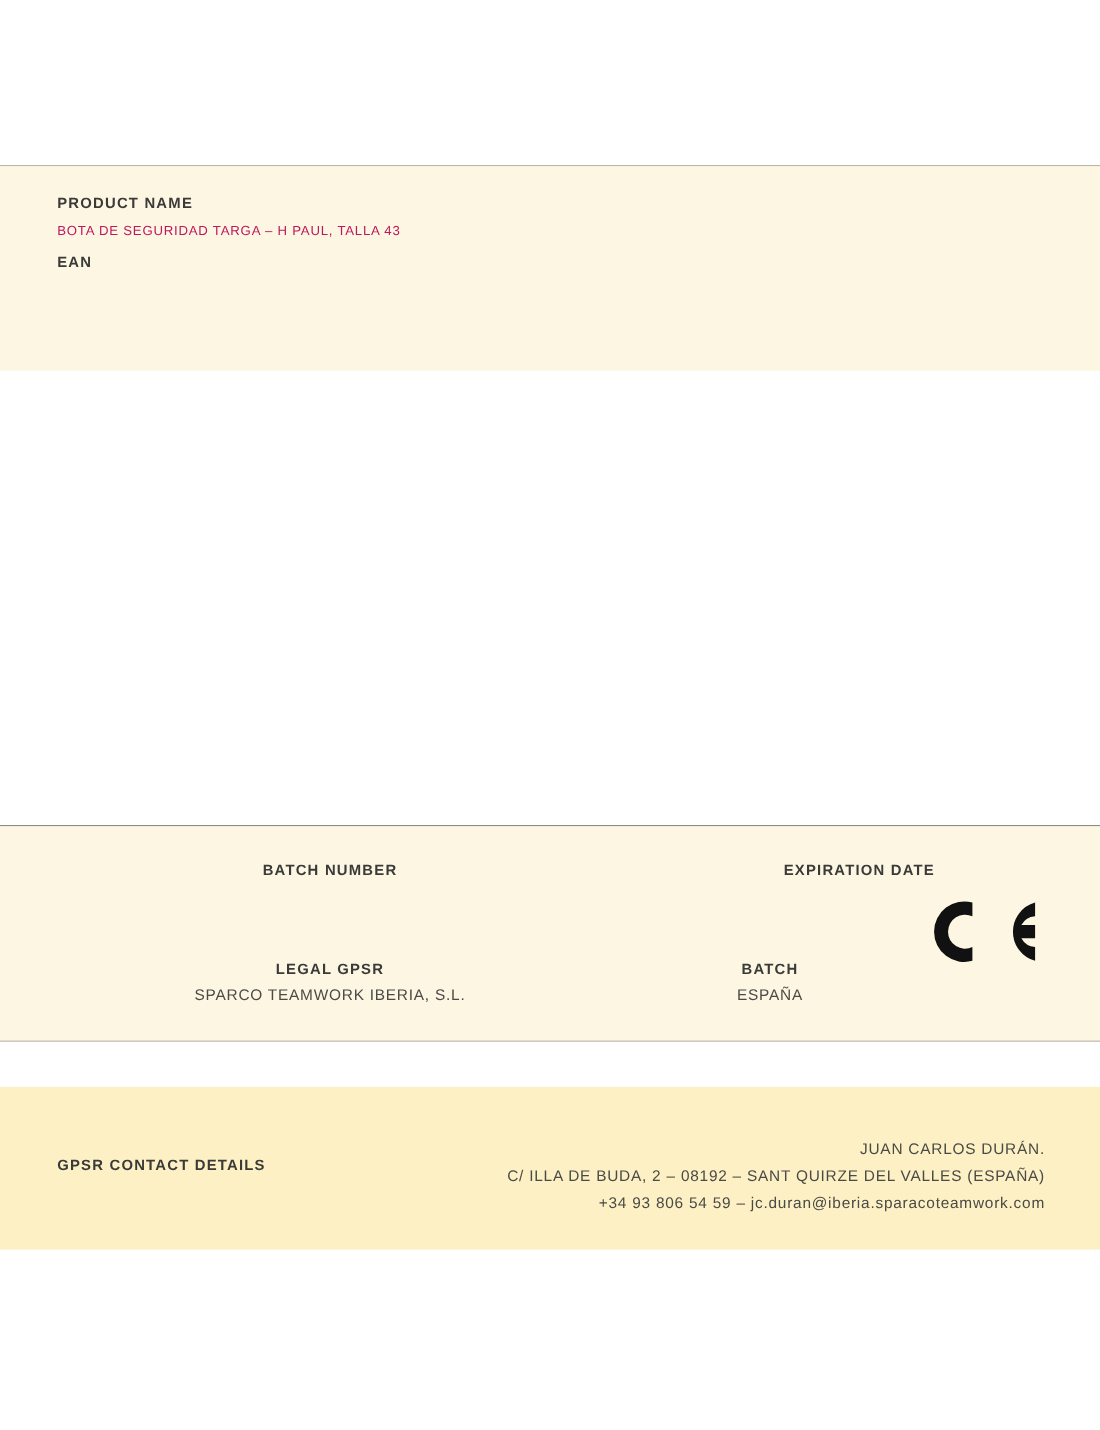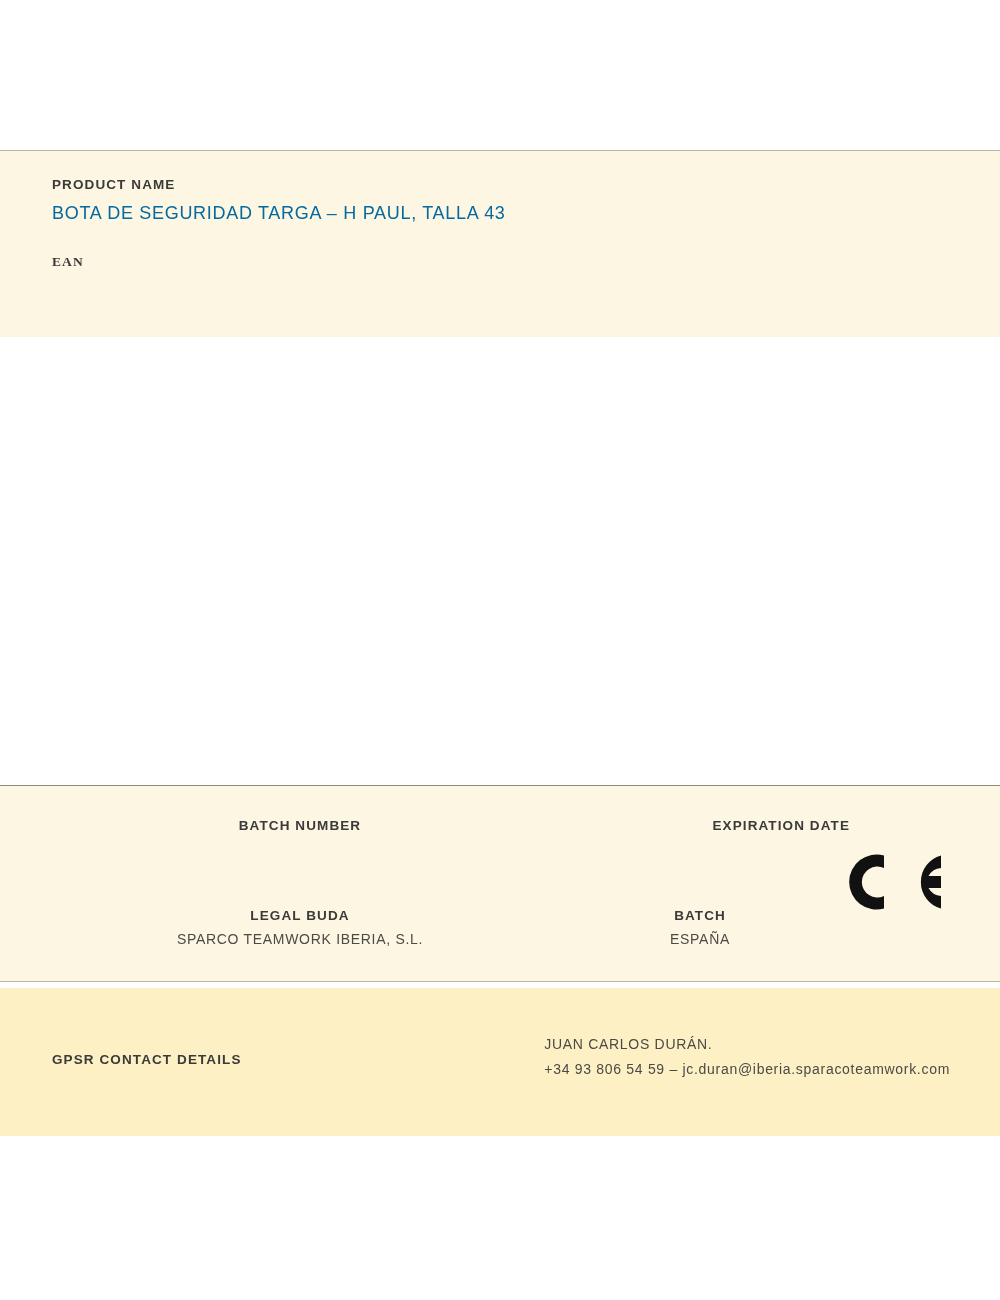--- a/index.html
+++ b/index.html
@@ -46,9 +46,9 @@
     margin: 0 0 11px 0;
   }
   .field-value {
-    font-size: 18px;
+    font-size: 12px;
     letter-spacing: 0.7px;
-    color: #0369a1;
+    color: #be185d;
     margin: 0;
   }
   .field-group + .field-group {

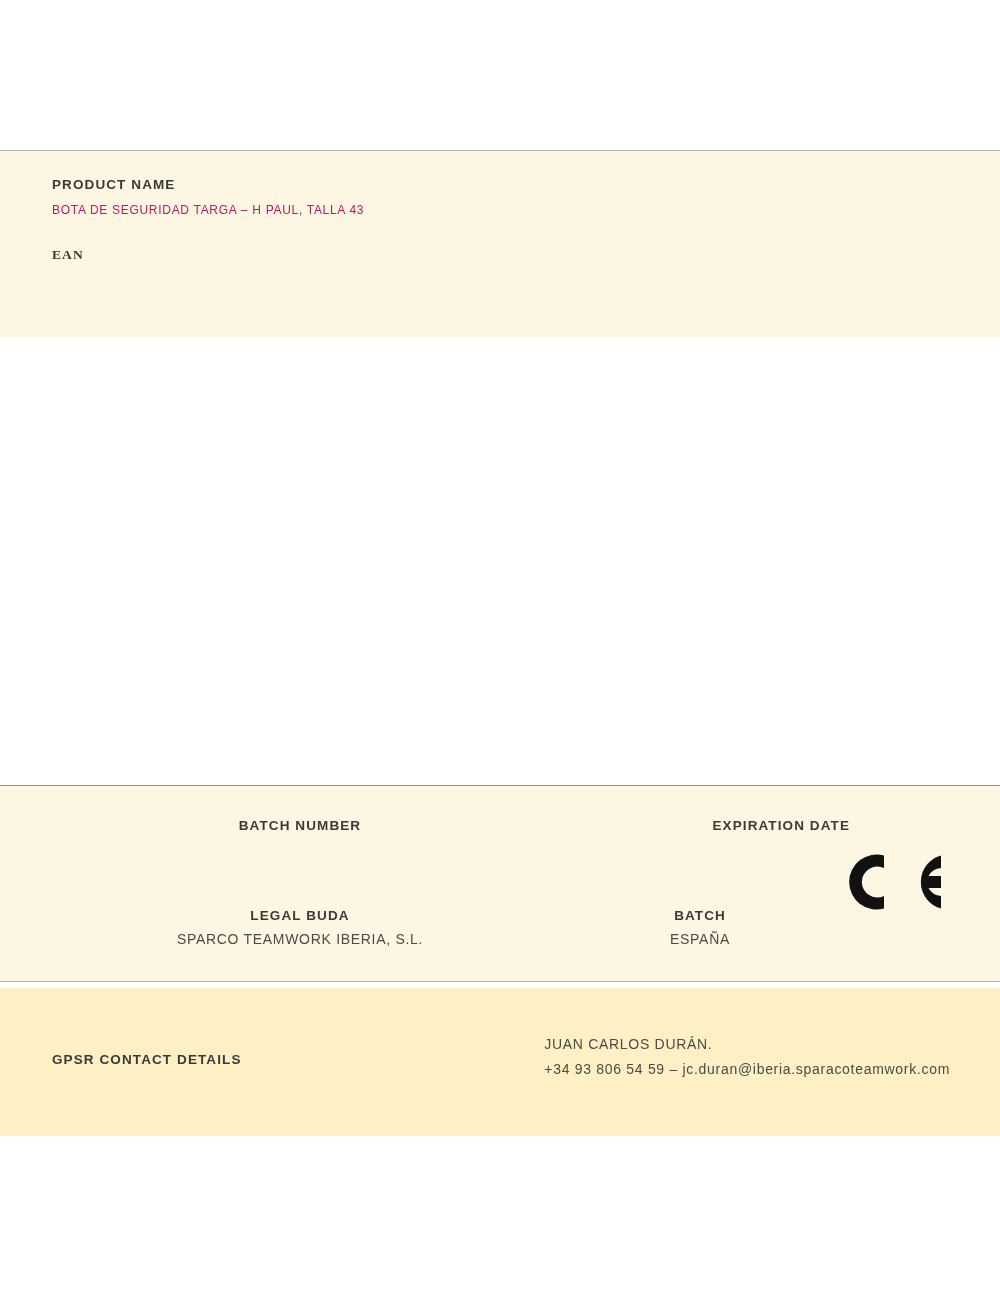--- a/index.html
+++ b/index.html
@@ -52,8 +52,7 @@
     margin: 0;
   }
   .field-group + .field-group {
-    margin-top: 30px;
-    font-family: Liberation Serif, serif;
+    margin-top: 14px;
   }
 
   

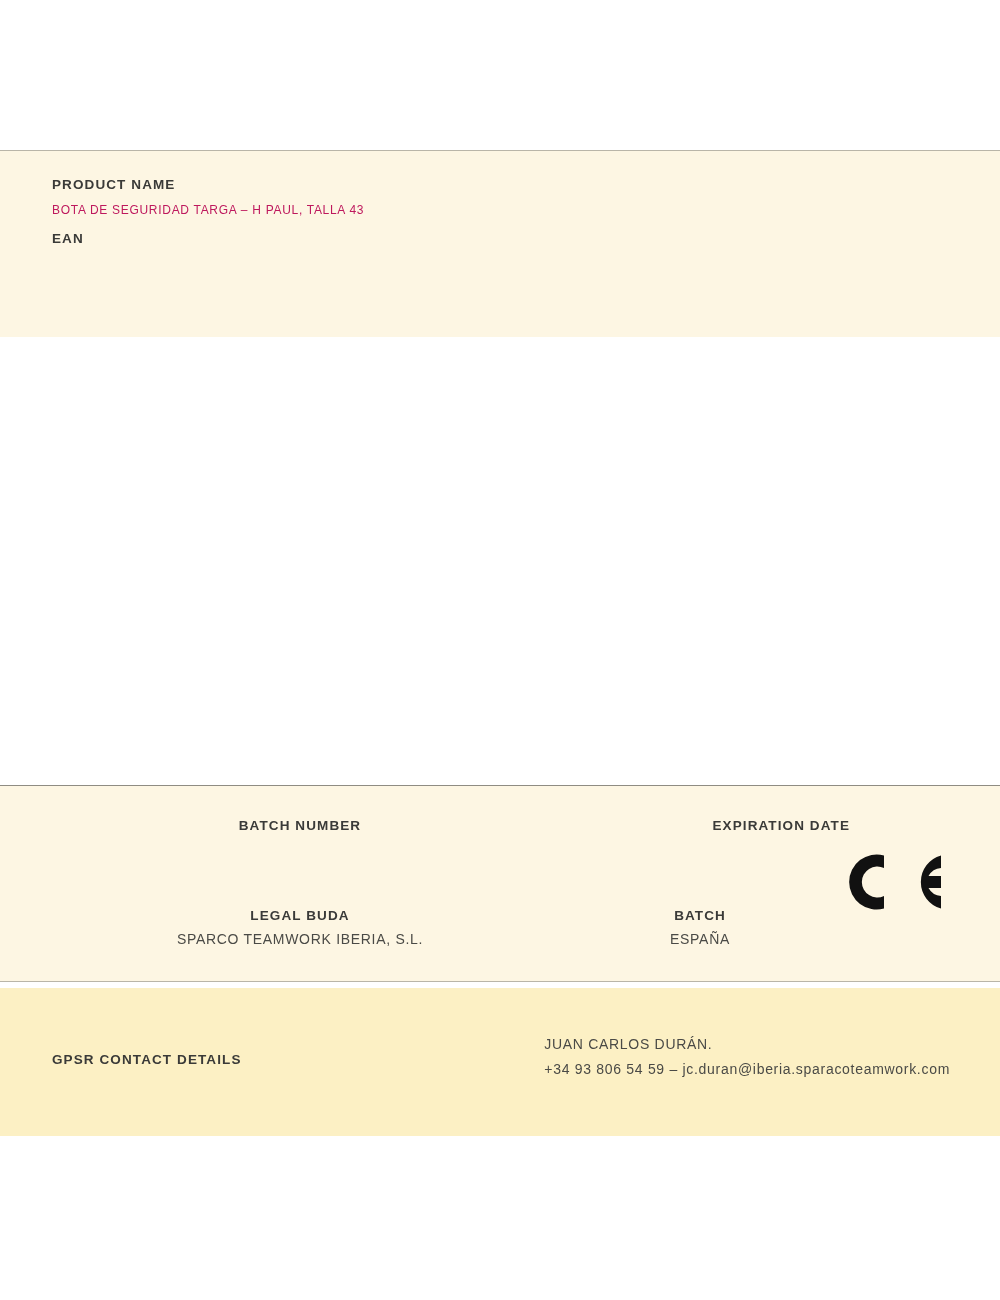--- a/index.html
+++ b/index.html
@@ -69,7 +69,7 @@
   .meta-block {
     position: absolute;
     left: 0;
-    top: 785px;
+    top: 750px;
     width: 1000px;
     height: 197px;
     background: #fdf6e3;

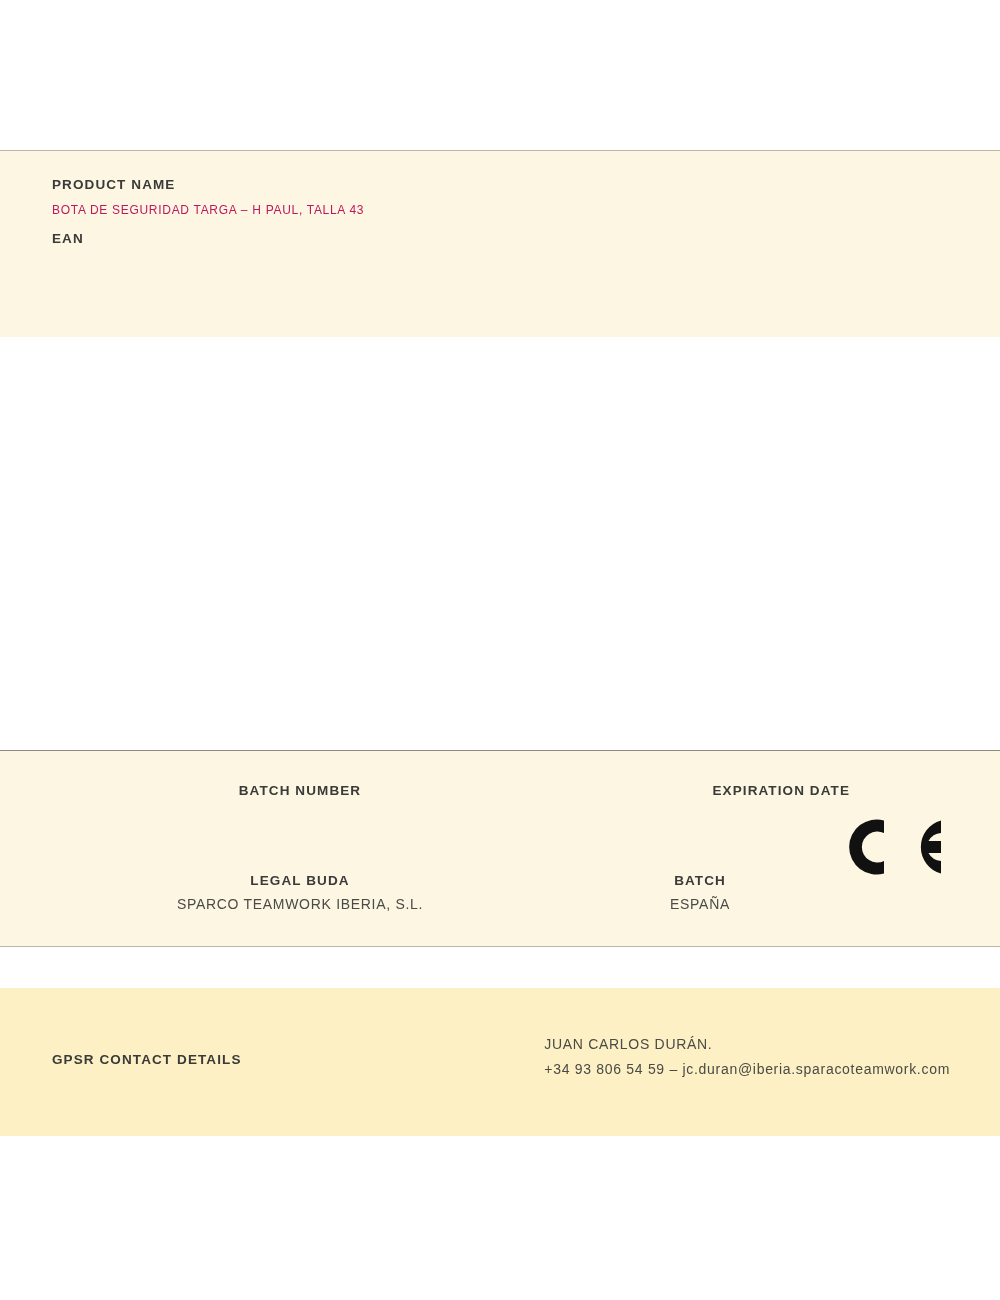--- a/index.html
+++ b/index.html
@@ -179,7 +179,7 @@
       </div>
 
       <div class="meta-cell cell-legal">
-        <div class="meta-label">LEGAL BUDA</div>
+        <div class="meta-label">LEGAL GPSR</div>
         <div class="meta-value">SPARCO TEAMWORK IBERIA, S.L.</div>
       </div>
 

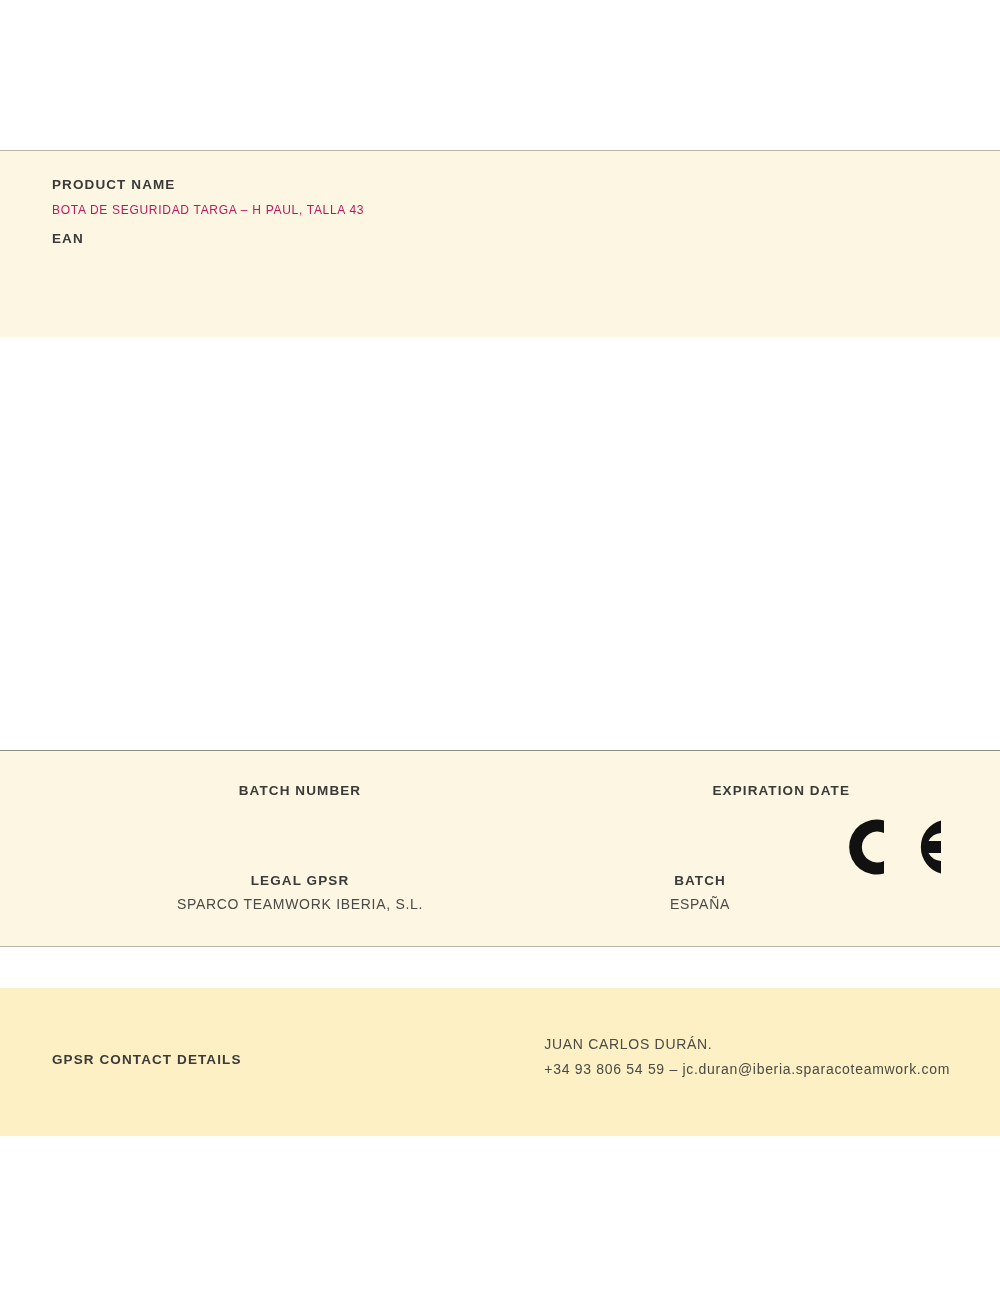--- a/index.html
+++ b/index.html
@@ -138,7 +138,7 @@
     position: absolute;
     right: 50px;
     top: 44px;
-    text-align: left;
+    text-align: right;
     font-size: 14px;
     letter-spacing: 0.7px;
     color: #4a4a46;

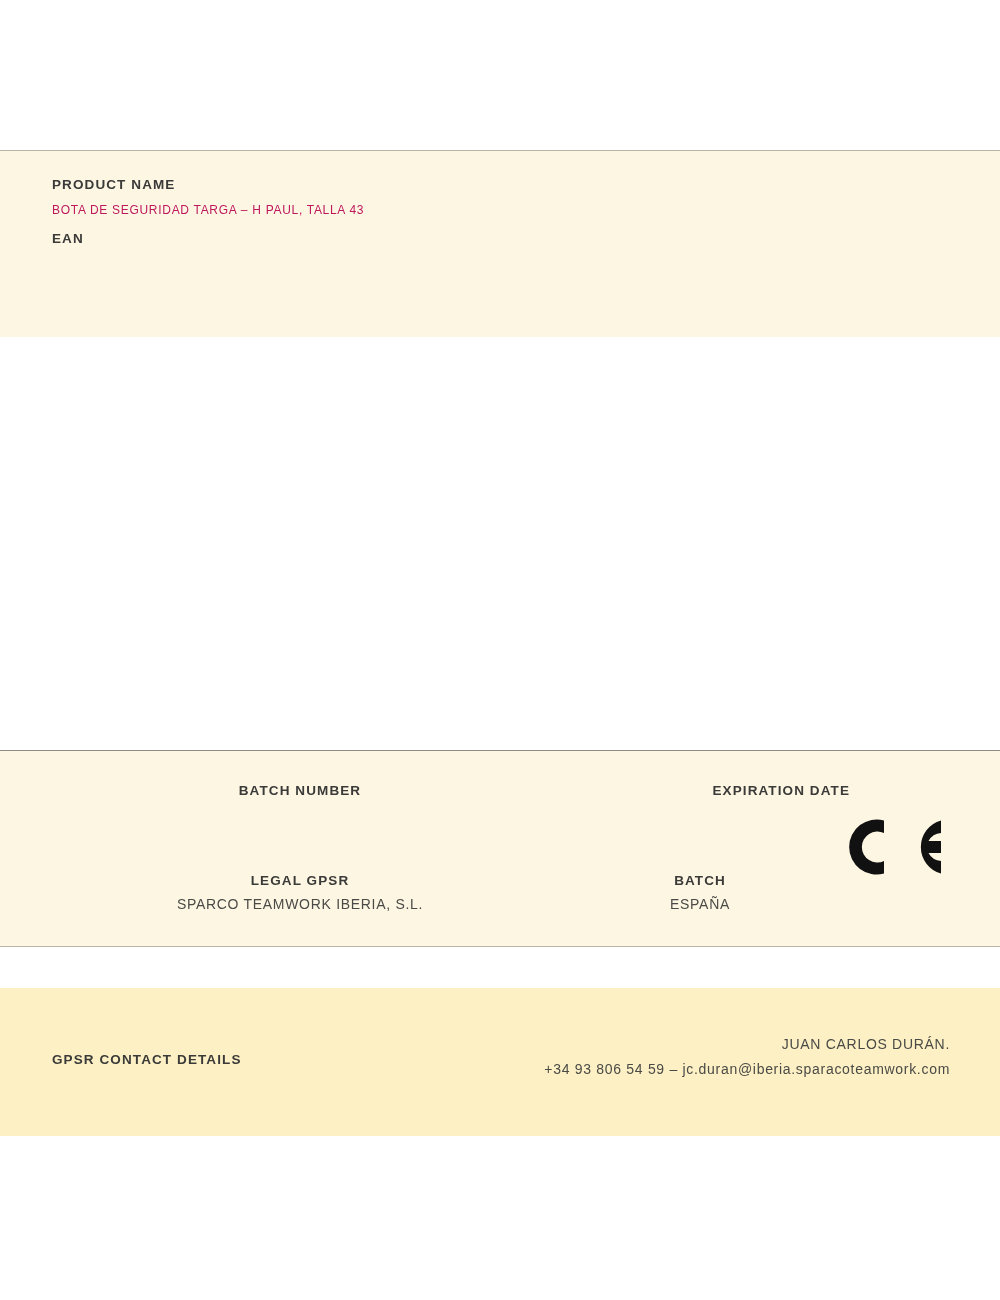--- a/index.html
+++ b/index.html
@@ -205,6 +205,7 @@
     <div class="gpsr-label">GPSR CONTACT DETAILS</div>
     <div class="gpsr-lines">
       <div>JUAN CARLOS DURÁN.</div>
+      <div>C/ ILLA DE BUDA, 2 – 08192 – SANT QUIRZE DEL VALLES (ESPAÑA)</div>
       <div>+34 93 806 54 59 – jc.duran@iberia.sparacoteamwork.com</div>
     </div>
   </section>

